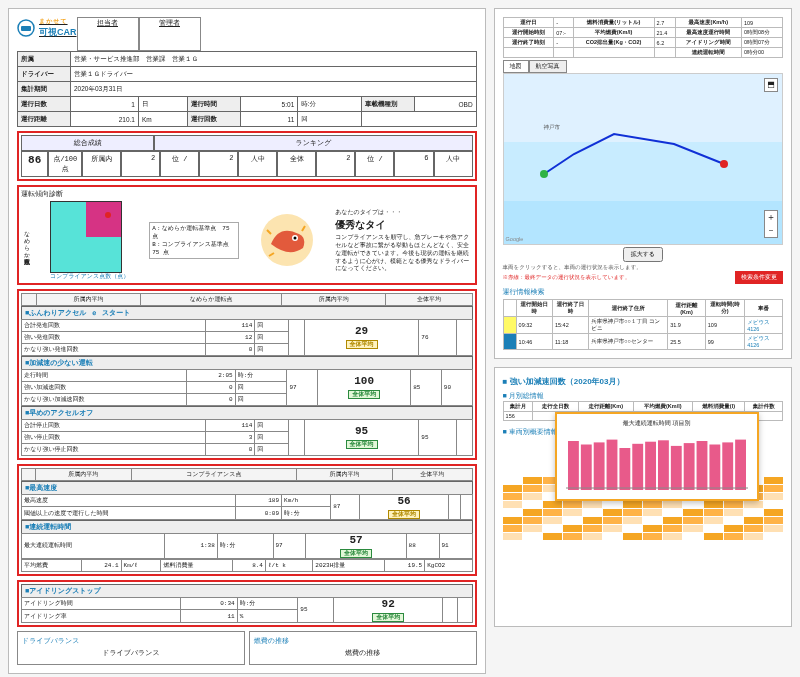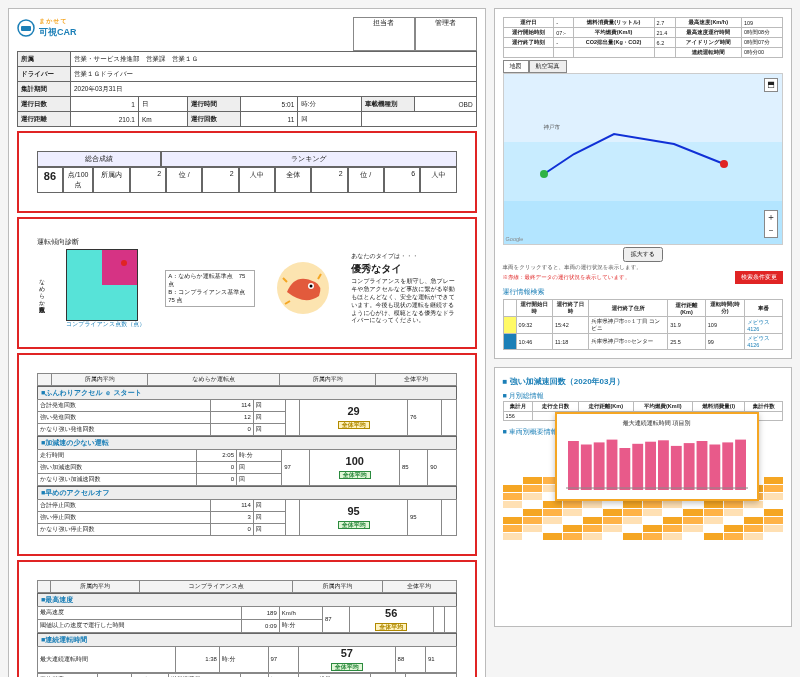--- a/index.html
+++ b/index.html
@@ -40,7 +40,7 @@
 <body>
 
 <div class="sheet left">
-  <div style="display:flex;justify-content:space-between;align-items:flex-start;">
+  <div style="display:flex;justify-content:flex-start;align-items:flex-start;text-decoration:underline;">
     <div class="logo">
       <svg width="18" height="18">
           <circle cx="9" cy="9" r="8" fill="none" stroke="#1b7fb7" stroke-width="1.5"></circle>

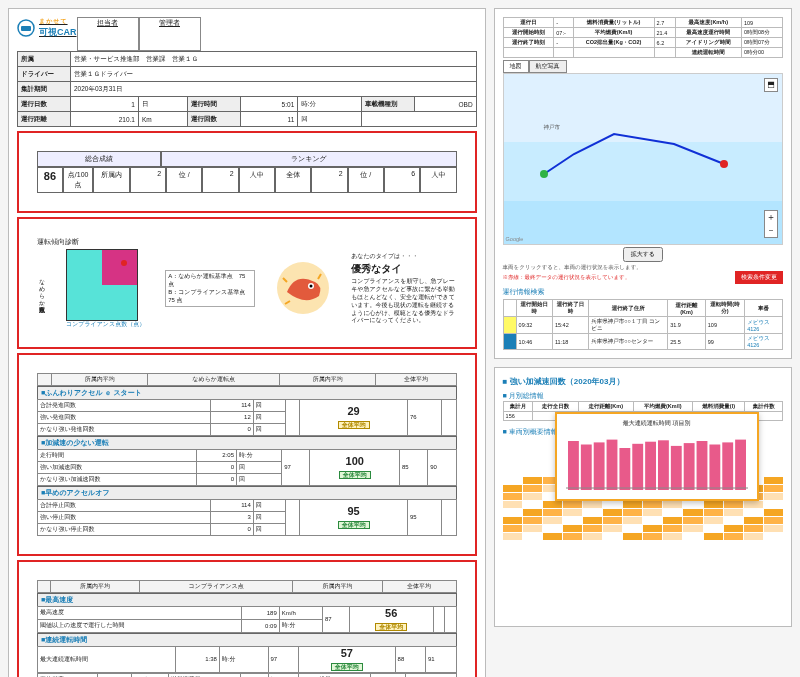--- a/index.html
+++ b/index.html
@@ -13,7 +13,7 @@
   table { border-collapse:collapse; width:100%; }
   .tb th,.tb td { border:1px solid #666; padding:1px 3px; font-size:6.5px; text-align:left; height:12px;}
   .tb th { background:#eee; width:46px; }
-  .red-frame { border:2px solid #e02424; padding:18px; margin-top:4px; }
+  .red-frame { border:2px solid #e02424; padding:2px; margin-top:4px;font-family:Liberation Mono, monospace; }
   .score-row { display:flex; font-size:7px; }
   .score-row > div { border:1px solid #666; padding:2px 4px; flex:1; text-align:center; }
   .badge-avg { background:#e2f7d8; color:#2b8a3e; border:1px solid #2b8a3e; font-size:6px; padding:0 3px; }

